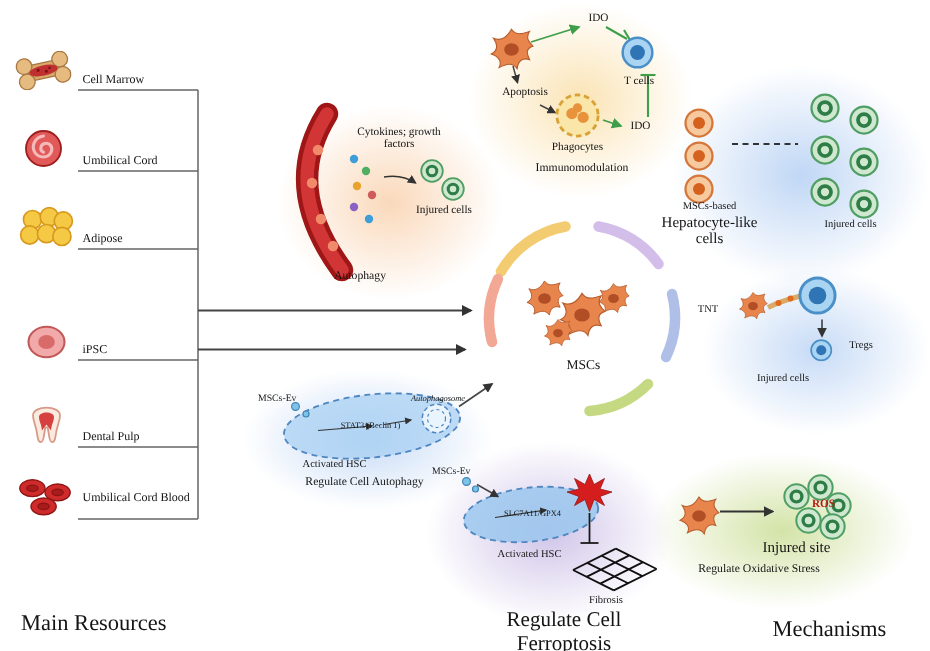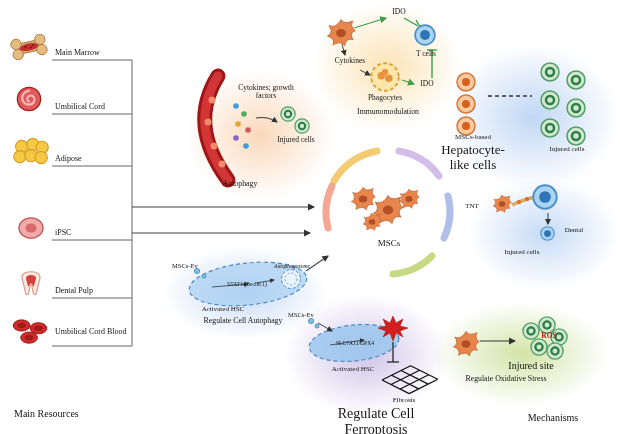--- a/index.html
+++ b/index.html
@@ -283,7 +283,7 @@
       <use href="#gcell"></use>
     </svg>
 
-  <div class="lbl left" style="left:55px;top:49px;width:76px;font-size:8px">Main Marrow</div>
+  <div class="lbl left" style="left:55px;top:49px;width:76px;font-size:8px">Cell Marrow</div>
   <div class="lbl left" style="left:55px;top:103px;width:76px;font-size:8px">Umbilical Cord</div>
   <div class="lbl left" style="left:55px;top:155px;width:76px;font-size:8px">Adipose</div>
   <div class="lbl left" style="left:55px;top:229px;width:96px;font-size:8px">iPSC</div>

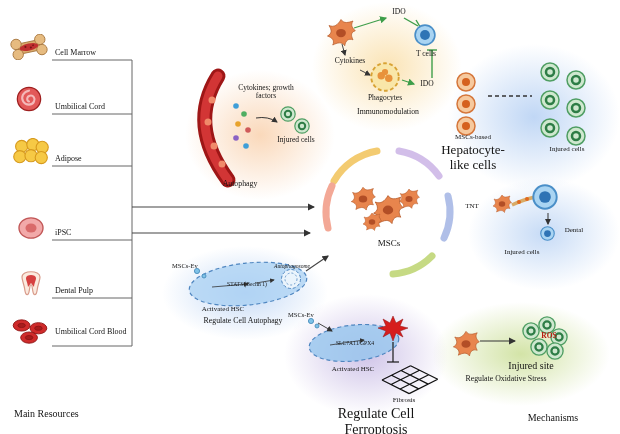--- a/index.html
+++ b/index.html
@@ -299,7 +299,7 @@
 
   <div class="lbl" style="left:388px;top:8px;width:22px">IDO</div>
   <div class="lbl" style="left:404px;top:50px;width:44px">T cells</div>
-  <div class="lbl" style="left:324px;top:57px;width:52px">Cytokines</div>
+  <div class="lbl" style="left:324px;top:57px;width:52px">Apoptosis</div>
   <div class="lbl" style="left:356px;top:94px;width:58px">Phagocytes</div>
   <div class="lbl" style="left:416px;top:80px;width:22px">IDO</div>
   <div class="lbl title" style="left:338px;top:108px;width:100px">Immunomodulation</div>

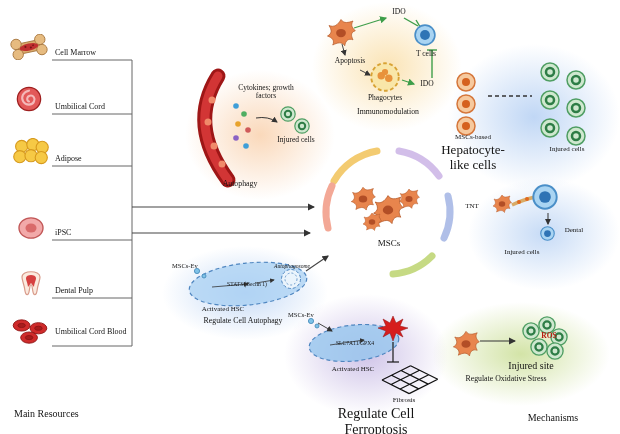--- a/index.html
+++ b/index.html
@@ -305,7 +305,7 @@
   <div class="lbl title" style="left:338px;top:108px;width:100px">Immunomodulation</div>
 
   <div class="lbl" style="left:442px;top:134px;width:62px;font-size:7px">MSCs-based</div>
-  <div class="lbl" style="left:432px;top:143px;width:82px;font-size:13px">Hepatocyte-like cells</div>
+  <div class="lbl" style="left:432px;top:143px;width:82px;font-size:10px">Hepatocyte-like cells</div>
   <div class="lbl" style="left:536px;top:146px;width:62px;font-size:7px">Injured cells</div>
 
   <div class="lbl" style="left:460px;top:203px;width:24px;font-size:7px">TNT</div>

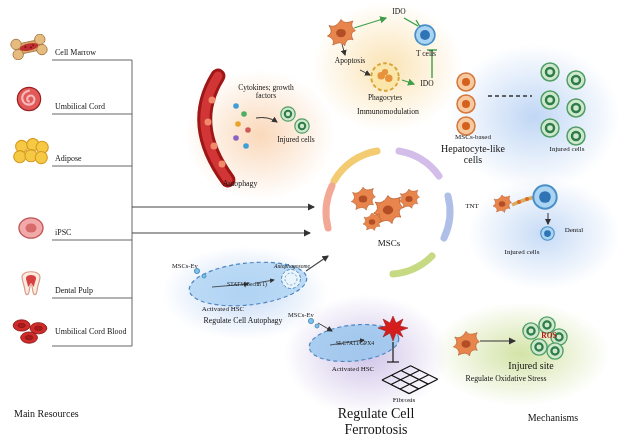--- a/index.html
+++ b/index.html
@@ -309,7 +309,7 @@
   <div class="lbl" style="left:536px;top:146px;width:62px;font-size:7px">Injured cells</div>
 
   <div class="lbl" style="left:460px;top:203px;width:24px;font-size:7px">TNT</div>
-  <div class="lbl" style="left:557px;top:227px;width:34px;font-size:7px">Dental</div>
+  <div class="lbl" style="left:557px;top:227px;width:34px;font-size:7px">Tregs</div>
   <div class="lbl" style="left:490px;top:249px;width:64px;font-size:7px">Injured cells</div>
 
   <div class="lbl ros" style="left:534px;top:332px;width:30px">ROS</div>

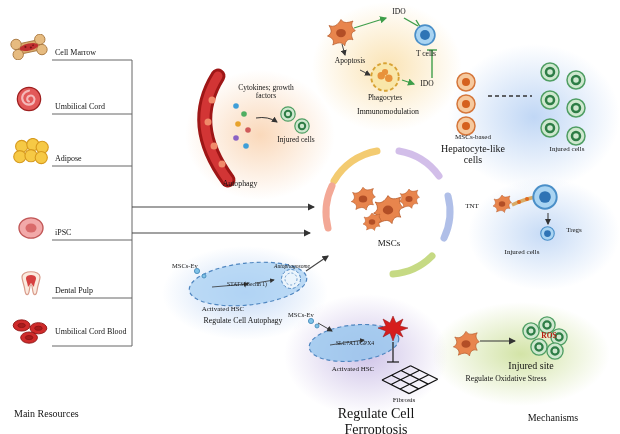--- a/index.html
+++ b/index.html
@@ -7,7 +7,7 @@
           font-family:"Liberation Serif",serif;color:#141414;overflow:hidden}
   .lbl{position:absolute;text-align:center;line-height:1.12;font-size:7.5px}
   .lbl.left{text-align:left}
-  .big{font-size:10px}
+  .big{font-size:15px}
   .mid{font-size:14px}
   .tiny{font-size:5.6px}
   .title{font-size:7.8px}

